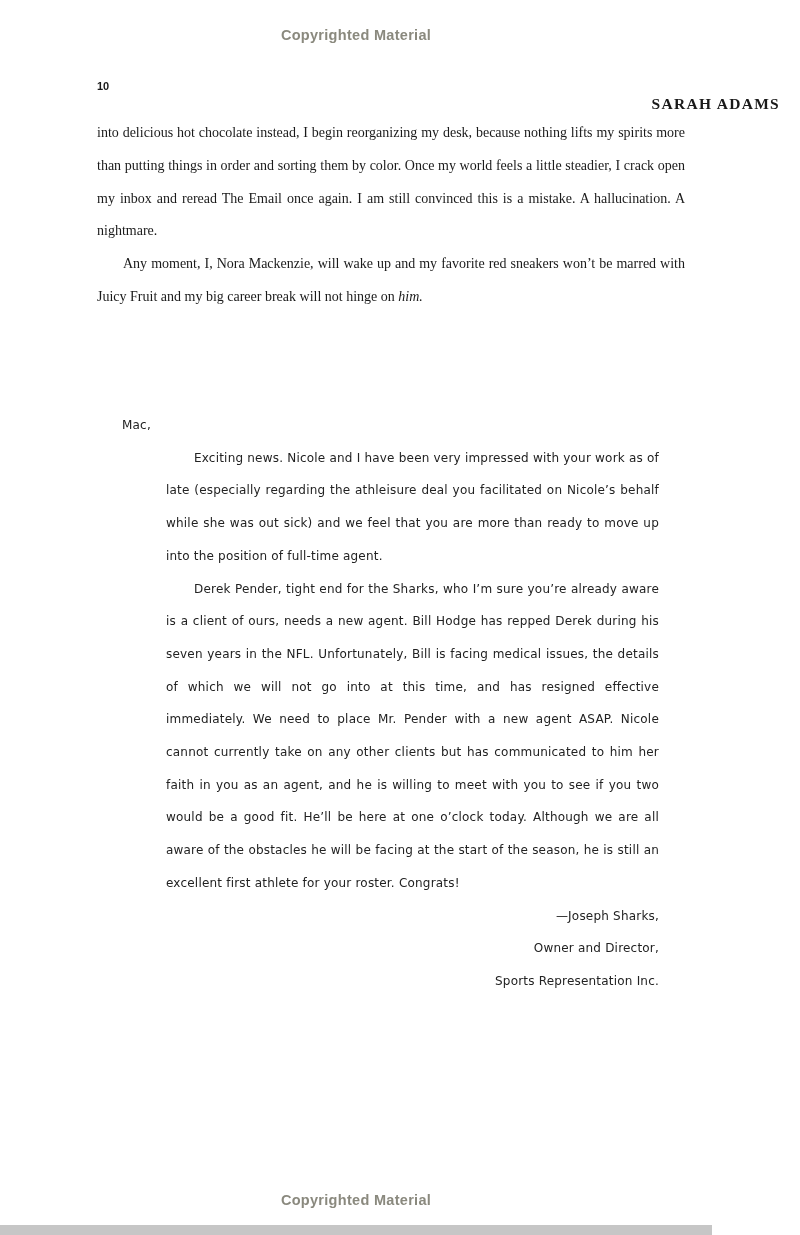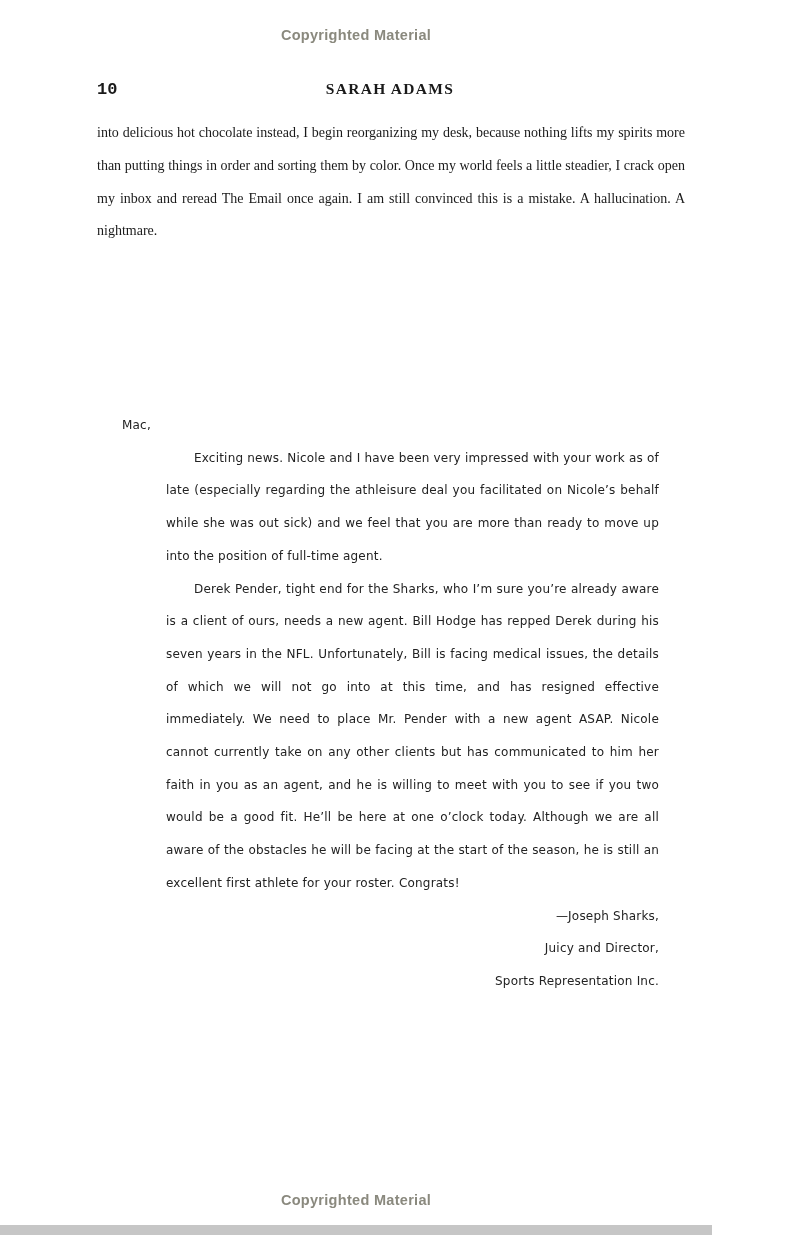--- a/index.html
+++ b/index.html
@@ -42,9 +42,9 @@
     position: absolute;
     left: 97px;
     top: 0;
-    font-family: Liberation Mono, monospace;
+    font-family: Liberation Sans, sans-serif;
     font-weight: bold;
-    font-size: 17px;
+    font-size: 11px;
     color: var(--body-text, #1a1a1a);
   }
   .running-title {

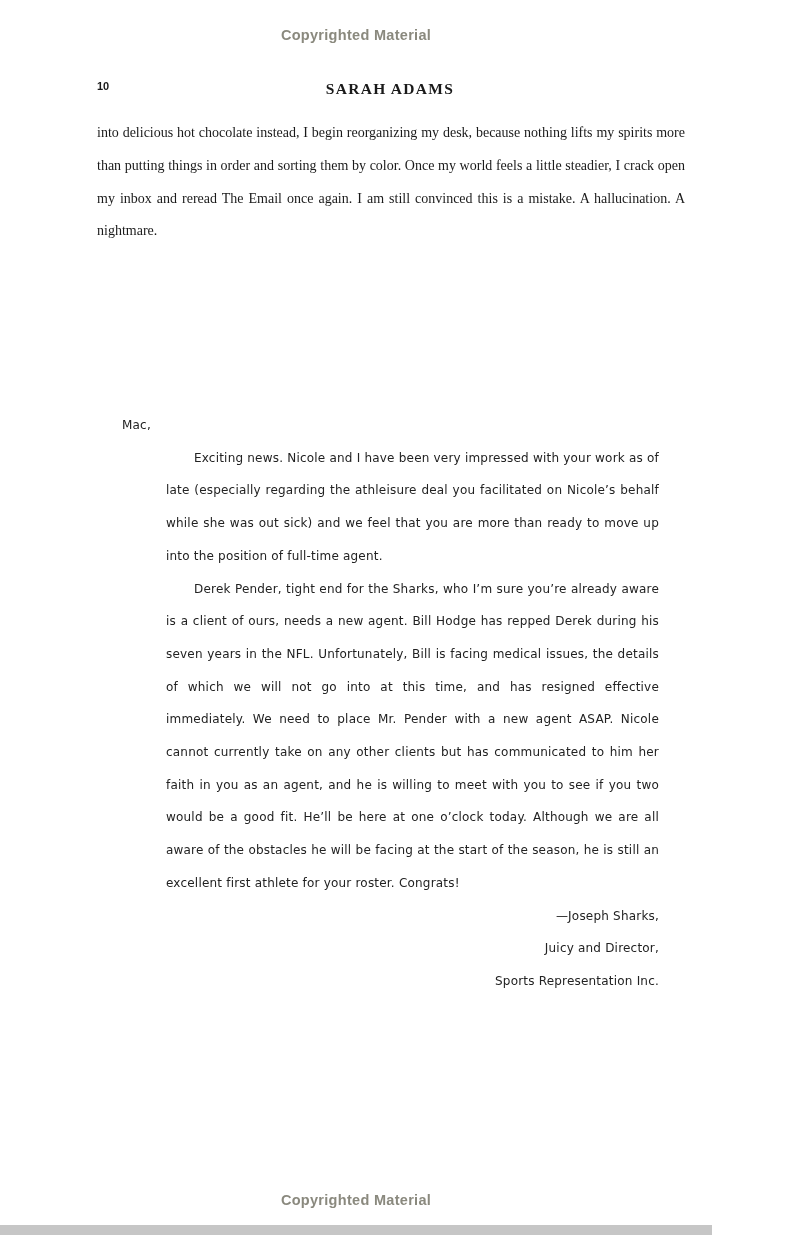--- a/index.html
+++ b/index.html
@@ -51,12 +51,13 @@
     position: absolute;
     left: 0;
     width: 780px;
-    text-align: center;
+    text-align: right;
     font-family: "Liberation Serif", serif;
     font-weight: bold;
     font-size: 15.5px;
     letter-spacing: 1.3px;
     color: var(--body-text, #1a1a1a);
+    margin-top: 15px;
   }
 
   .body-text {

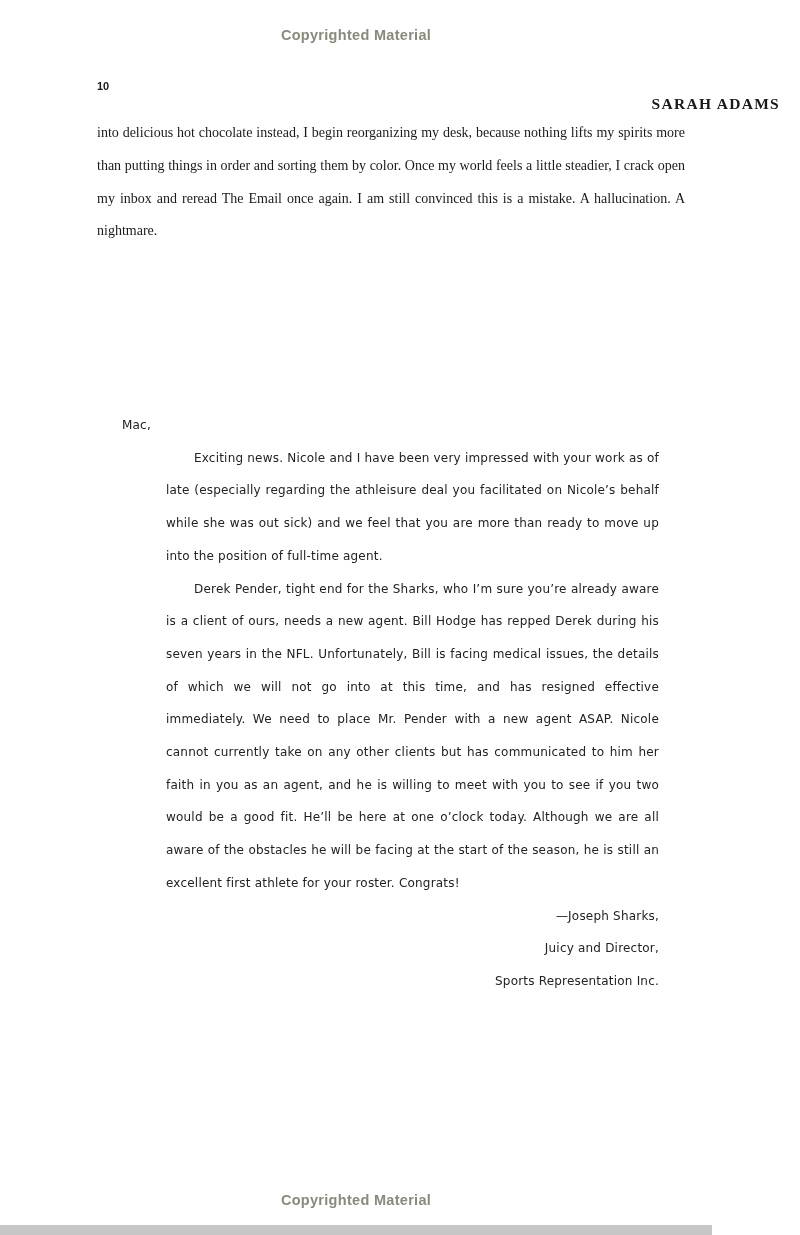--- a/index.html
+++ b/index.html
@@ -112,6 +112,7 @@
 
   <div class="body-text">
     <p class="para">into delicious hot chocolate instead, I begin reorganizing my desk, because nothing lifts my spirits more than putting things in order and sorting them by color. Once my world feels a little steadier, I crack open my inbox and reread The Email once again. I am still convinced this is a mistake. A hallucination. A nightmare.</p>
+    <p class="para para-indent"><span>Any moment, I, Nora Mackenzie, will wake up and my favorite red sneakers won’t be marred with Juicy Fruit and my big career break will not hinge on </span><em>him.</em></p>
   </div>
 
   <div class="email-block">

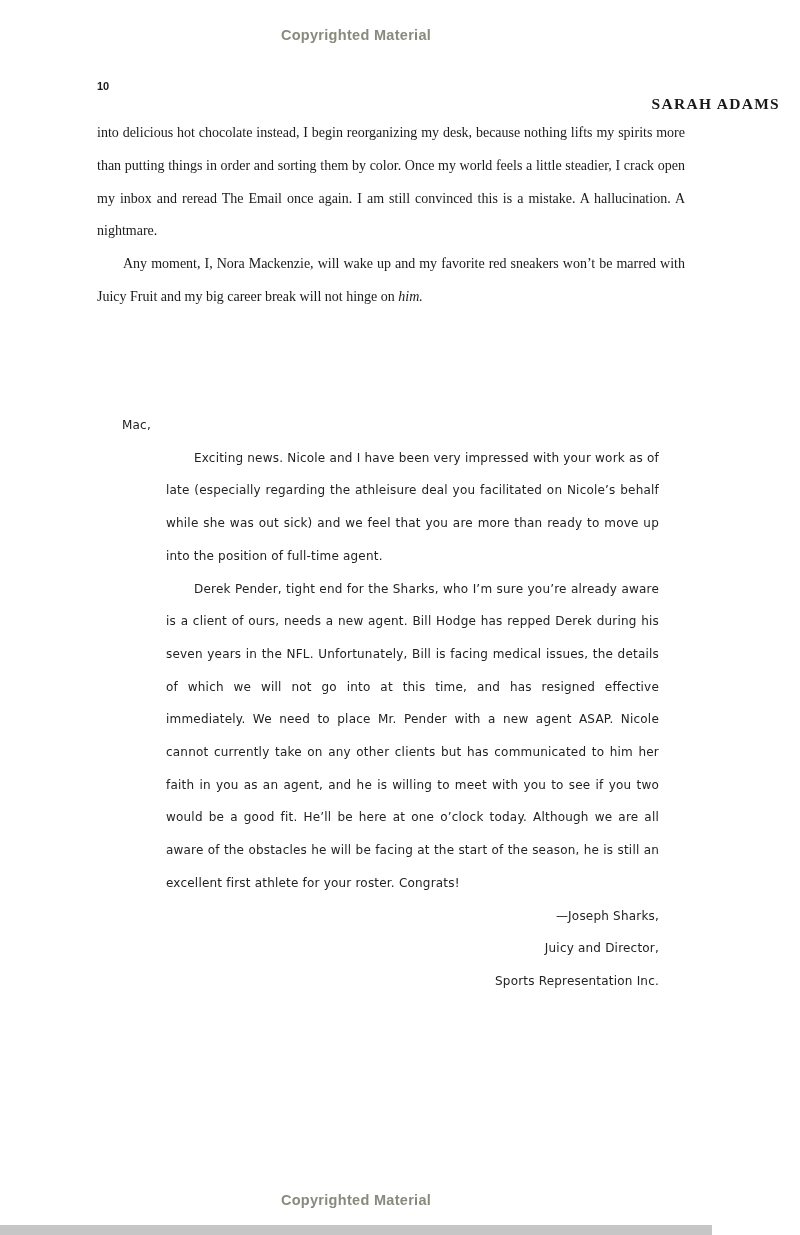--- a/index.html
+++ b/index.html
@@ -120,7 +120,7 @@
     <p class="email-para email-para-indent">Exciting news. Nicole and I have been very impressed with your work as of late (especially regarding the athleisure deal you facilitated on Nicole’s behalf while she was out sick) and we feel that you are more than ready to move up into the position of full-time agent.</p>
     <p class="email-para email-para-indent">Derek Pender, tight end for the Sharks, who I’m sure you’re already aware is a client of ours, needs a new agent. Bill Hodge has repped Derek during his seven years in the NFL. Unfortunately, Bill is facing medical issues, the details of which we will not go into at this time, and has resigned effective immediately. We need to place Mr. Pender with a new agent ASAP. Nicole cannot currently take on any other clients but has communicated to him her faith in you as an agent, and he is willing to meet with you to see if you two would be a good fit. He’ll be here at one o’clock today. Although we are all aware of the obstacles he will be facing at the start of the season, he is still an excellent first athlete for your roster. Congrats!</p>
     <p class="email-sig">—Joseph Sharks,</p>
-    <p class="email-sig">Juicy and Director,</p>
+    <p class="email-sig">Owner and Director,</p>
     <p class="email-sig">Sports Representation Inc.</p>
   </div>
 

